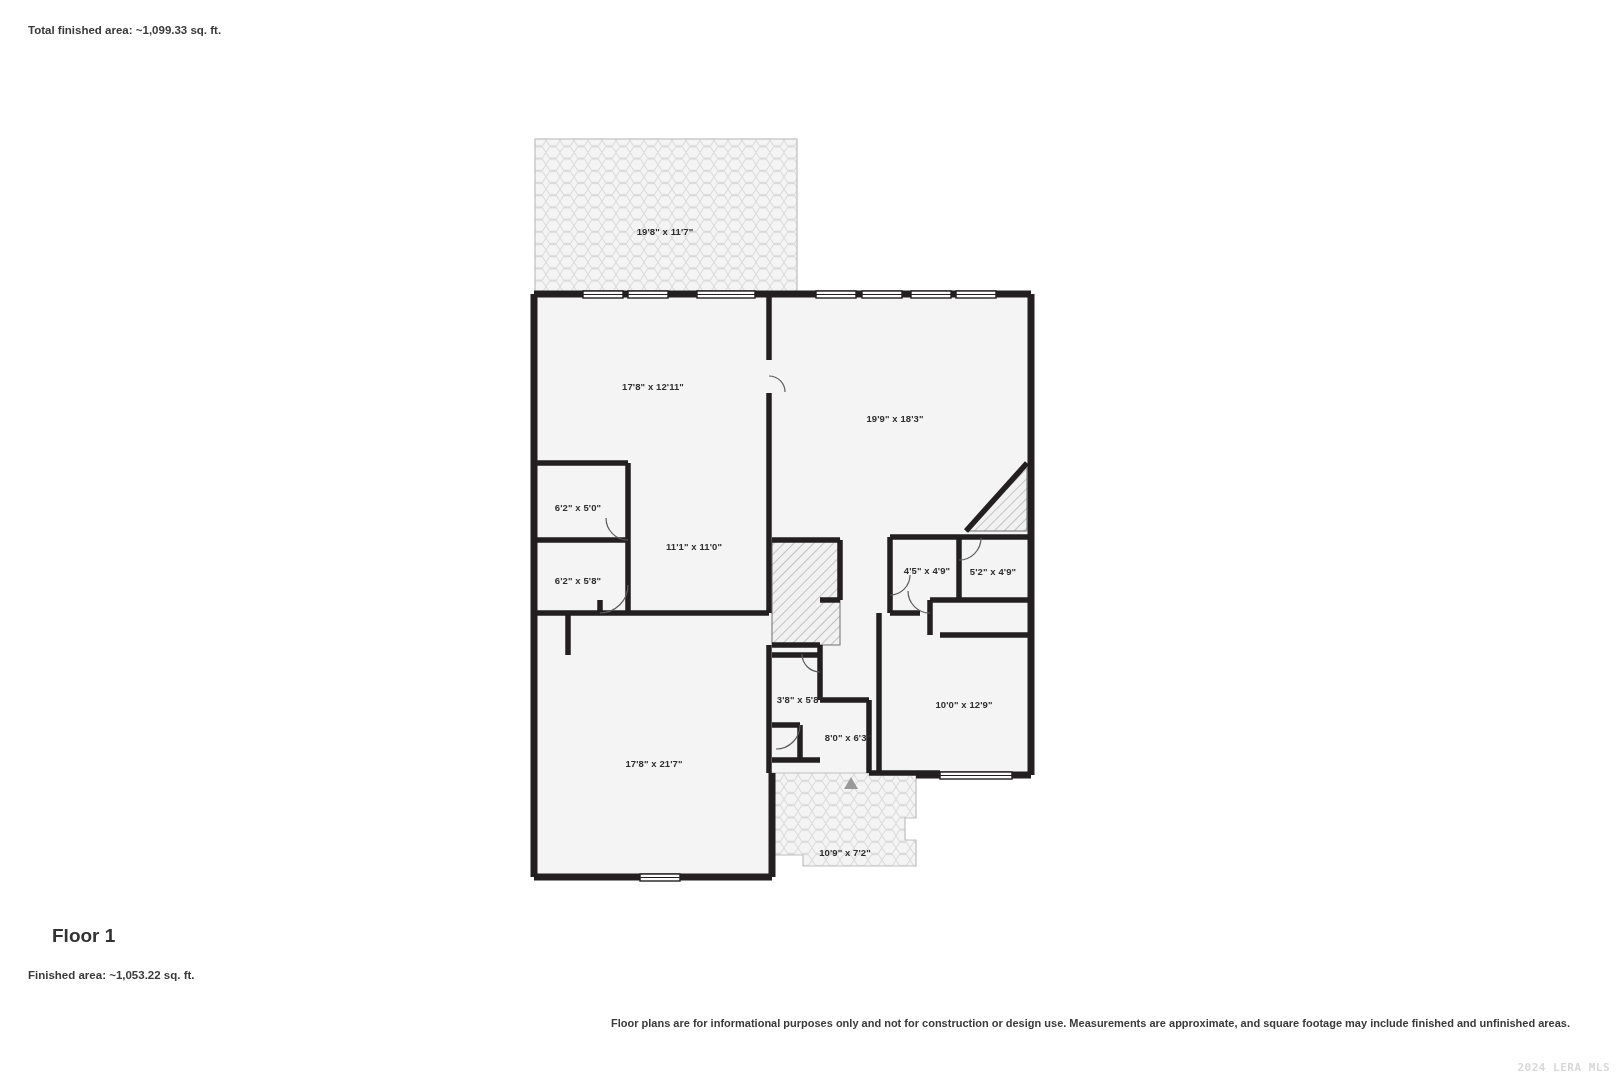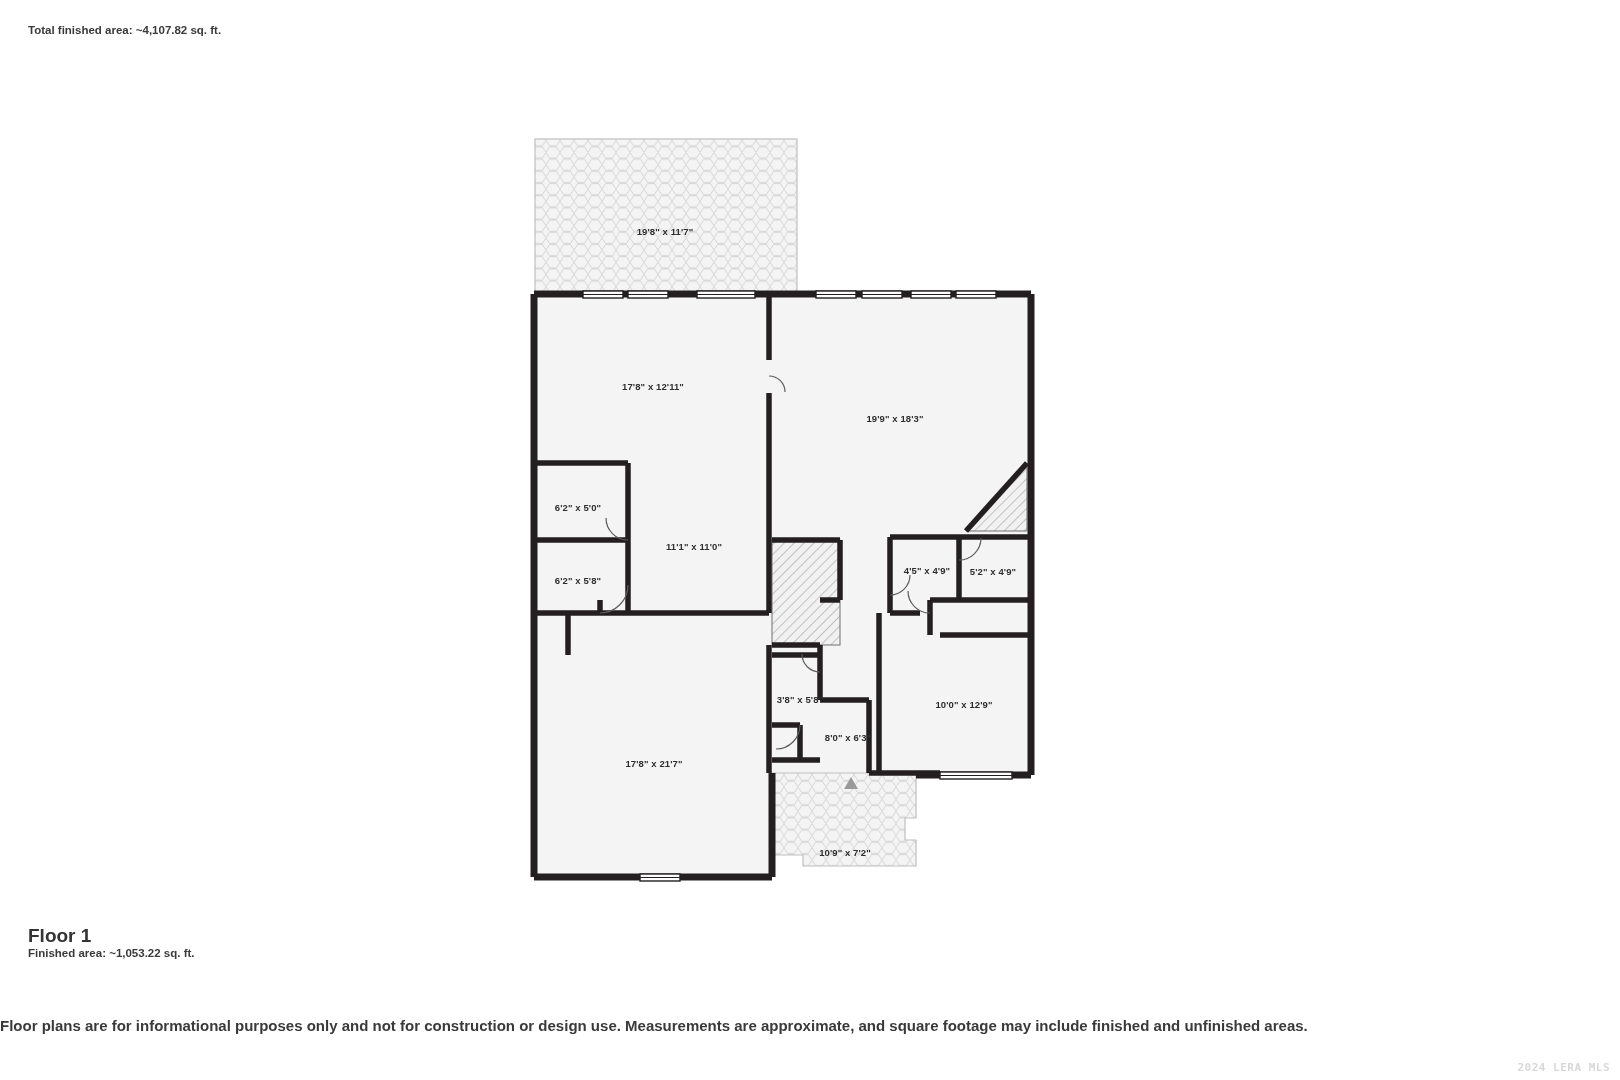--- a/index.html
+++ b/index.html
@@ -97,7 +97,7 @@
 <body>
 
 <div id="header">
-  <div id="subtitle">Total finished area: ~4,107.82 sq. ft.</div>
+  <div id="subtitle">Total finished area: ~1,099.33 sq. ft.</div>
 </div>
 
 <svg id="plan" viewBox="0 0 1620 1080" width="1620" height="1080" xmlns="http://www.w3.org/2000/svg">

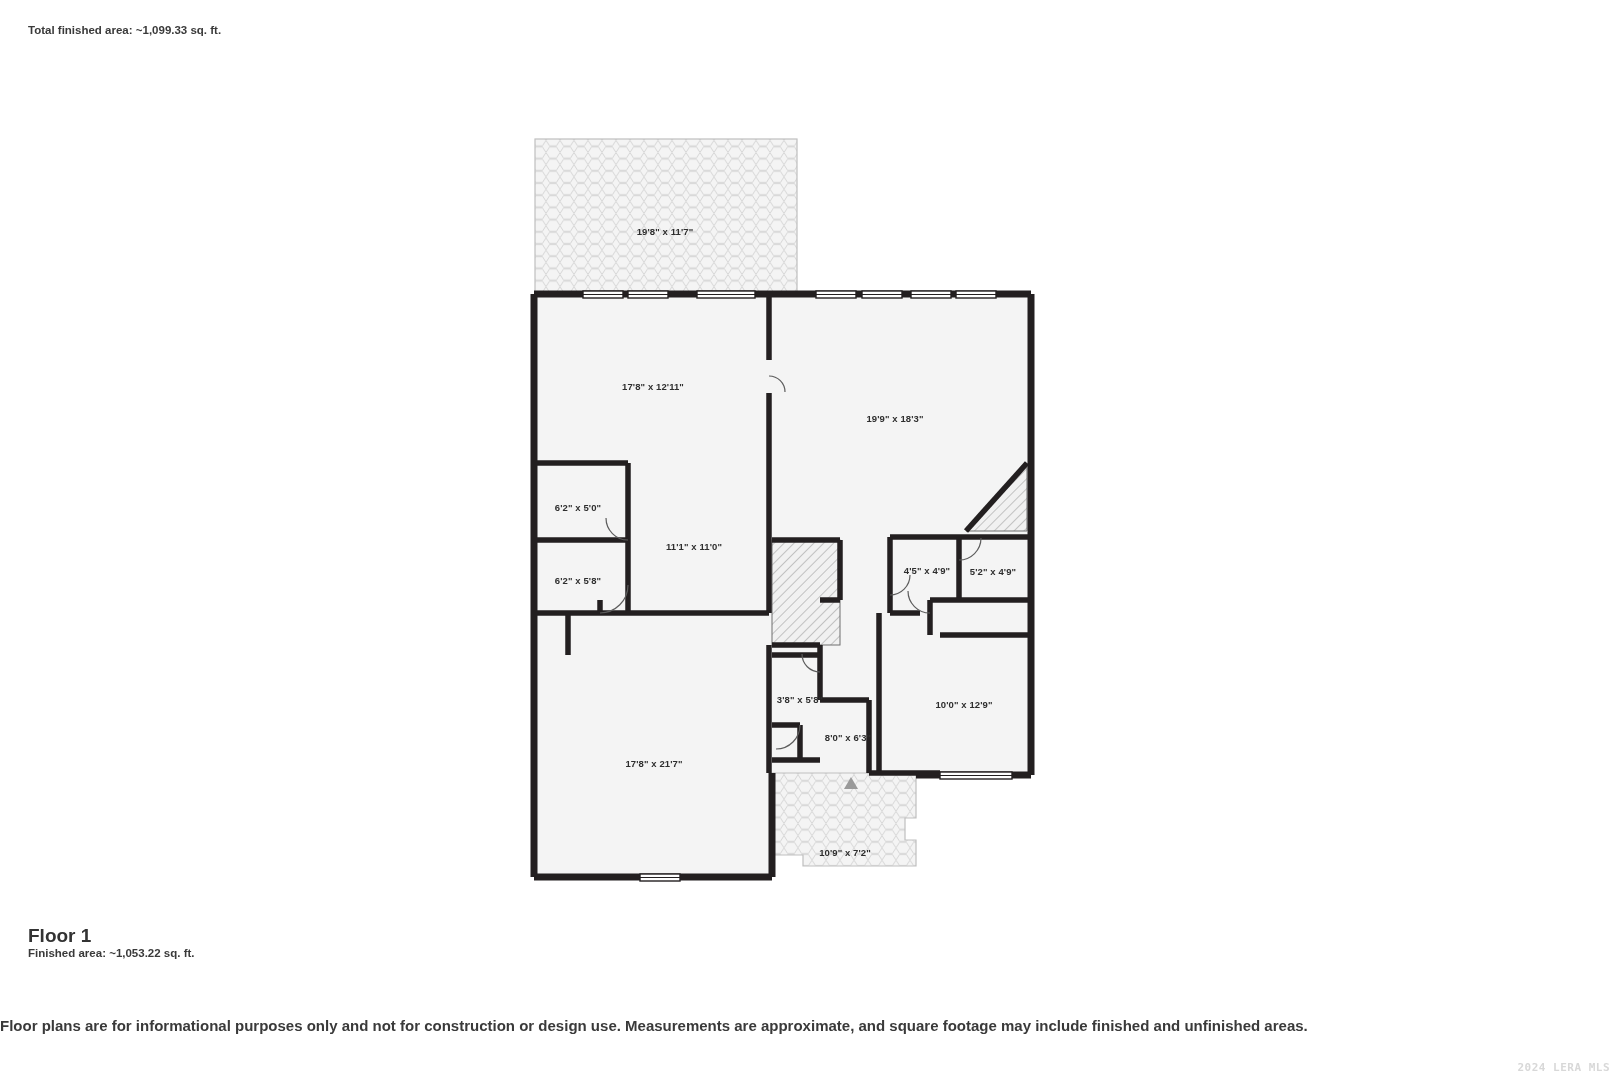--- a/index.html
+++ b/index.html
@@ -47,6 +47,7 @@
     font-size: 19px;
     font-weight: bold;
     color: #333333;
+    margin-left: 24px;
   }
   #floor-area {
     font-size: 11.5px;

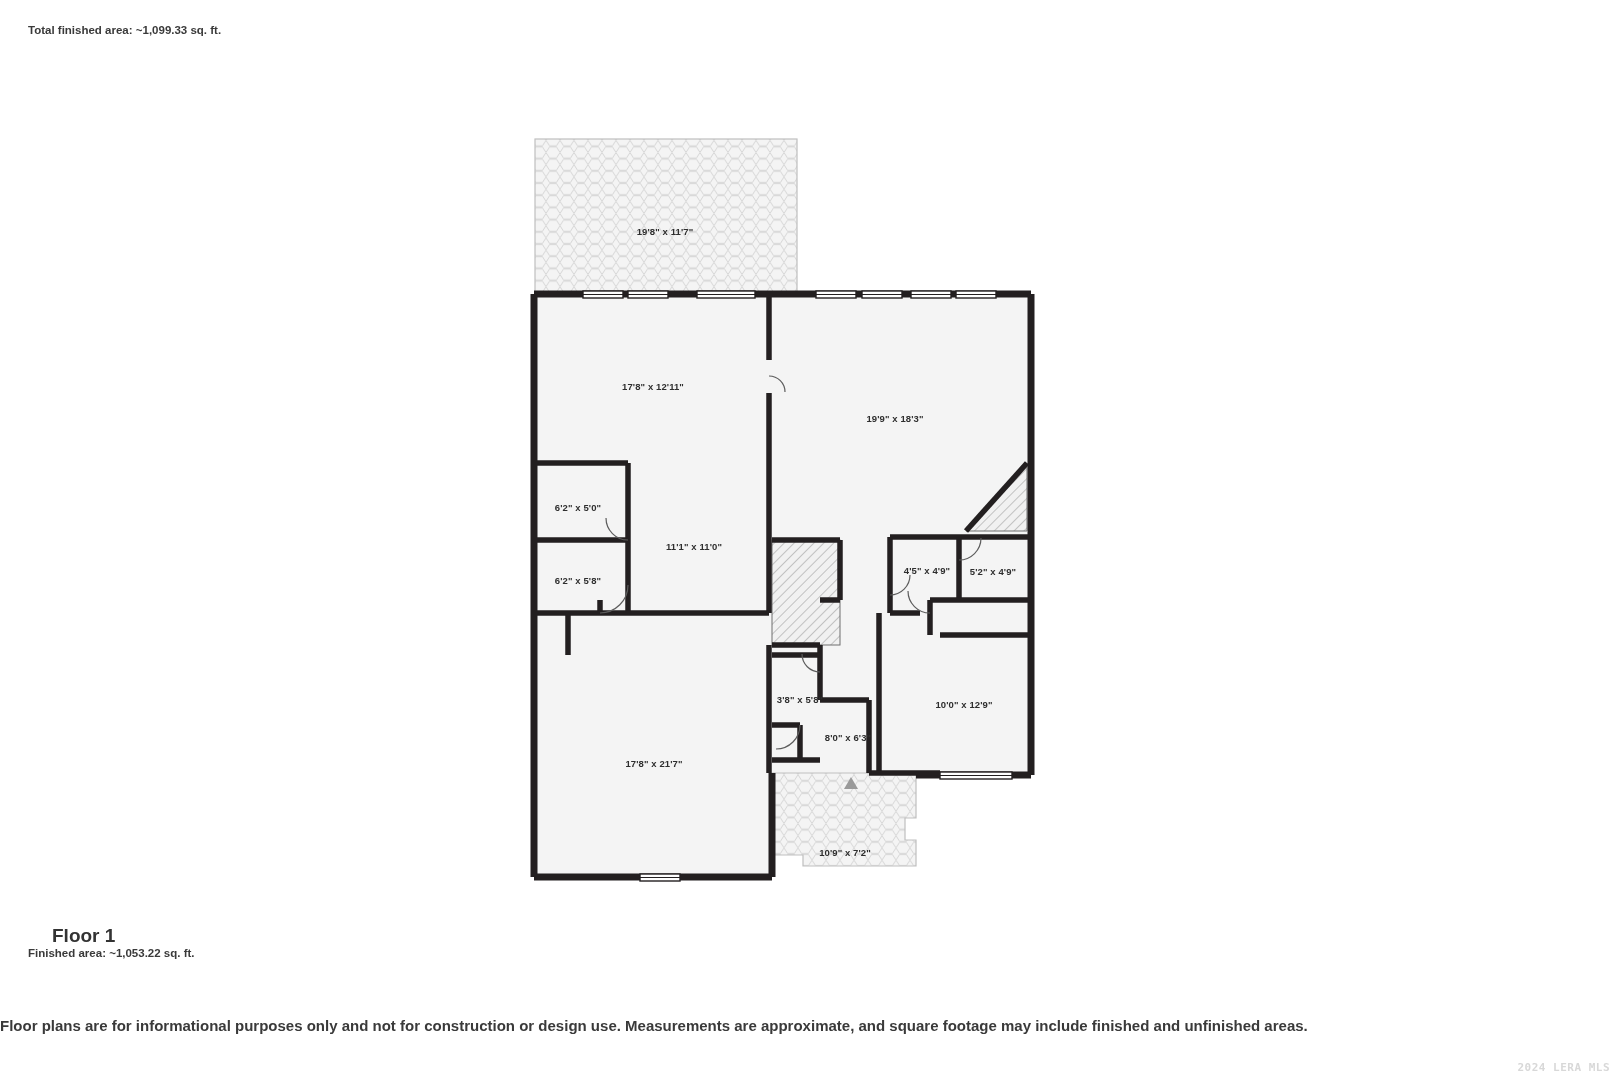--- a/index.html
+++ b/index.html
@@ -53,7 +53,7 @@
     font-size: 11.5px;
     font-weight: bold;
     color: #3a3a3a;
-    margin-top: 0;
+    margin-top: 22px;
   }
   #disclaimer {
     position: absolute;

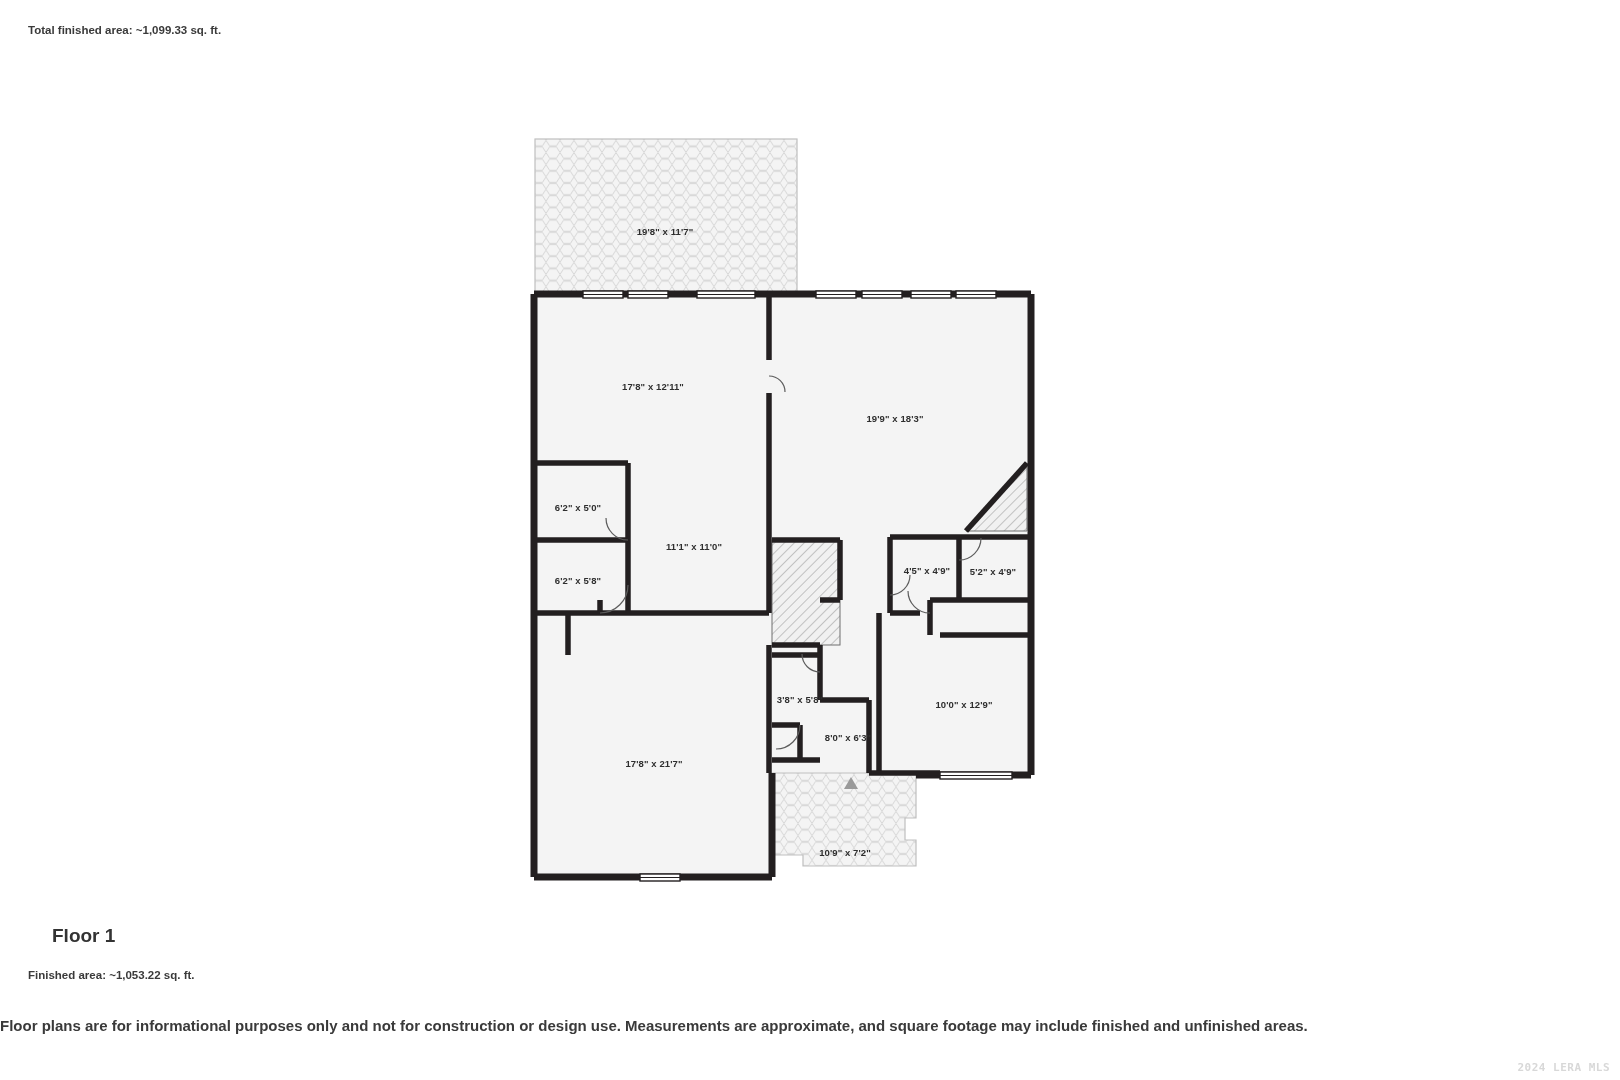--- a/index.html
+++ b/index.html
@@ -60,8 +60,8 @@
     left: 0;
     width: 1570px;
     top: 1017px;
-    text-align: left;
-    font-size: 15px;
+    text-align: right;
+    font-size: 11px;
     font-weight: bold;
     color: #3a3a3a;
   }

